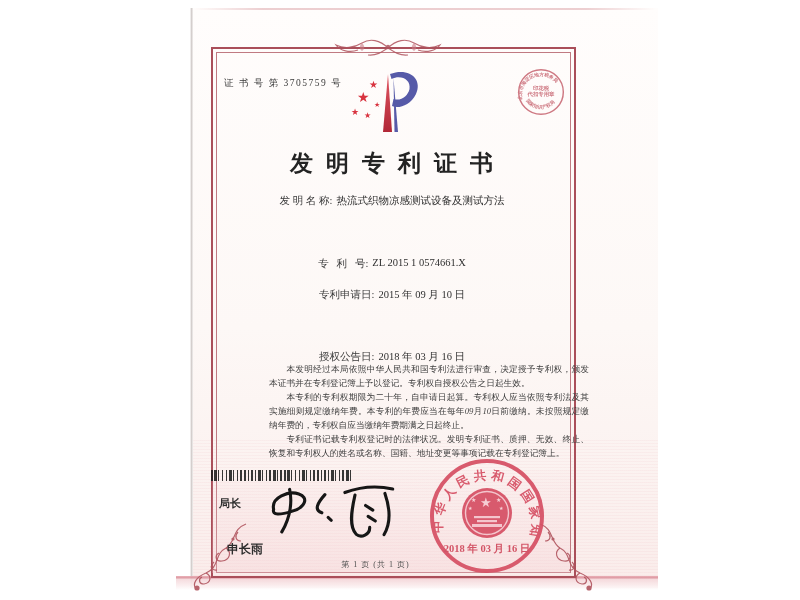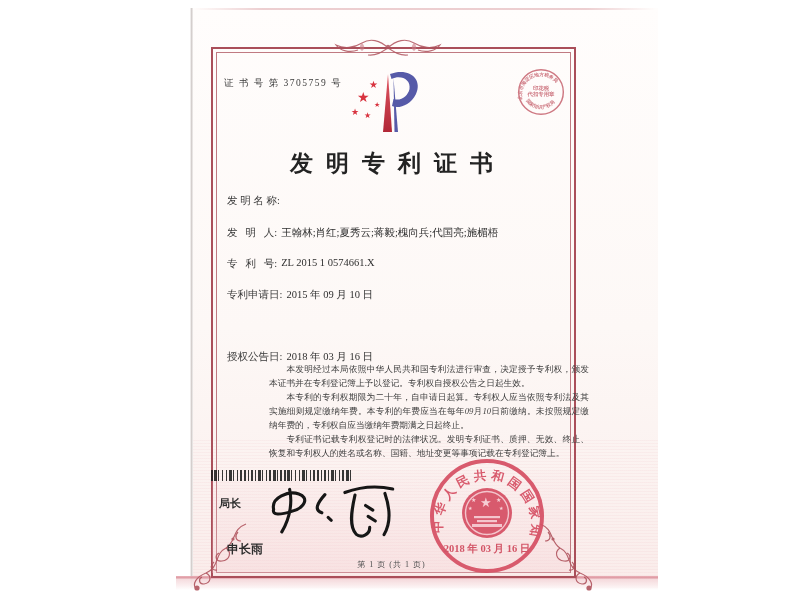--- a/index.html
+++ b/index.html
@@ -33,7 +33,7 @@
      font-size:23px;font-weight:700;letter-spacing:13px;padding-left:13px;box-sizing:border-box;color:#232323;margin-top:12px;}
 
   
-  .field-row{position:absolute;left:227px;width:330px;font-size:10.5px;color:#333;display:flex;}
+  .field-row{position:absolute;left:227px;width:330px;font-size:10.5px;color:#333;display:flex;justify-content:center;}
   .f-label{white-space:pre;flex:0 0 auto;color:#3a3a3a;}
   .f-value{white-space:pre;margin-left:4px;color:#2f2f2f;}
 

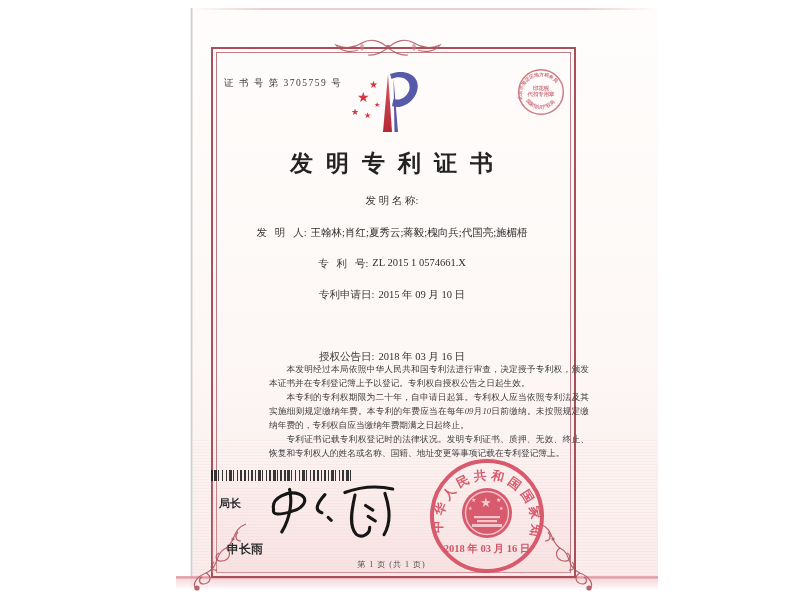--- a/index.html
+++ b/index.html
@@ -135,6 +135,7 @@
 
   <div class="field-row" style="top:194px">
     <span class="f-label">发 明 名 称:</span>
+    <span class="f-value">热流式织物凉感测试设备及测试方法</span>
   </div>
   <div class="field-row" style="top:226px">
     <span class="f-label">发   明   人:</span>

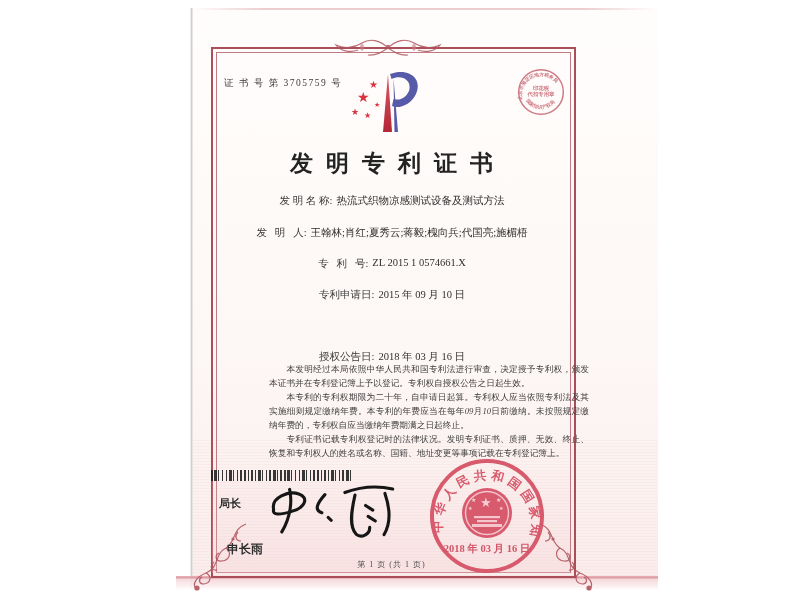--- a/index.html
+++ b/index.html
@@ -137,10 +137,6 @@
     <span class="f-label">发 明 名 称:</span>
     <span class="f-value">热流式织物凉感测试设备及测试方法</span>
   </div>
-  <div class="field-row" style="top:226px">
-    <span class="f-label">发   明   人:</span>
-    <span class="f-value">王翰林;肖红;夏秀云;蒋毅;槐向兵;代国亮;施楣梧</span>
-  </div>
   <div class="field-row" style="top:257px">
     <span class="f-label">专   利   号:</span>
     <span class="f-value">ZL 2015 1 0574661.X</span>

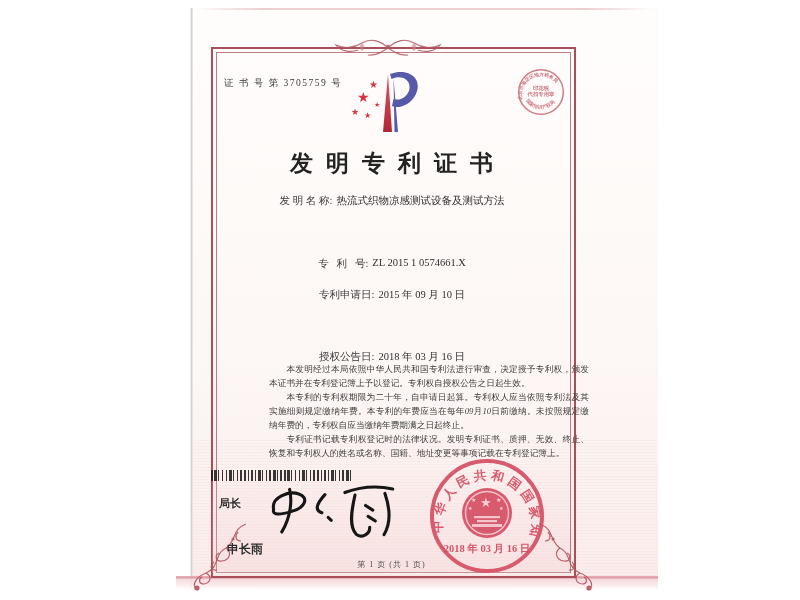--- a/index.html
+++ b/index.html
@@ -50,7 +50,7 @@
   .director-name{position:absolute;left:227px;top:541px;font-size:12px;font-weight:600;color:#2e2e2e;
      font-family:Liberation Mono, monospace;}
   .signature{position:absolute;left:262px;top:484px;width:150px;height:62px;transform:rotate(-3deg);}
-  .page-num{position:absolute;left:211px;top:559px;width:361px;text-align:center;
+  .page-num{position:absolute;left:195px;top:559px;width:361px;text-align:center;
      font-size:8px;letter-spacing:1px;color:#4d4d4d;white-space:pre;}
 
   

